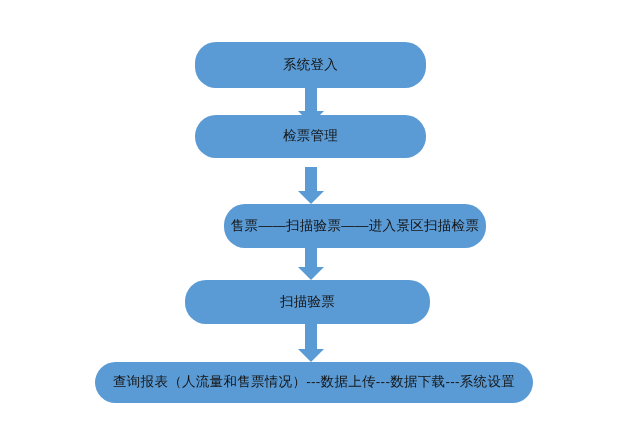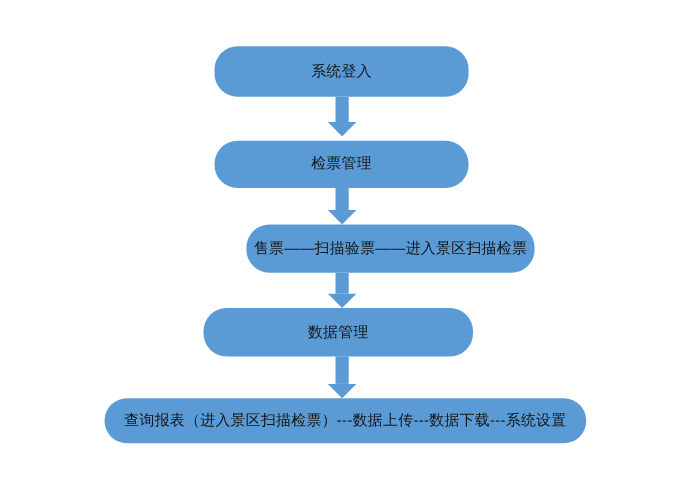--- a/index.html
+++ b/index.html
@@ -37,7 +37,7 @@
   }
   
   #node-login      { left: 195px; top: 42px;  width: 231px; height: 46px; }
-  #node-check      { left: 195px; top: 128px; width: 231px; height: 43px; }
+  #node-check      { left: 195px; top: 115px; width: 231px; height: 43px; }
   #node-ticket     { left: 180px; top: 204px; width: 262px; height: 44px; margin-left: 44px; }
   #node-data       { left: 185px; top: 280px; width: 245px; height: 44px; }
   #node-report     { left: 95px;  top: 362px; width: 438px; height: 41px; }

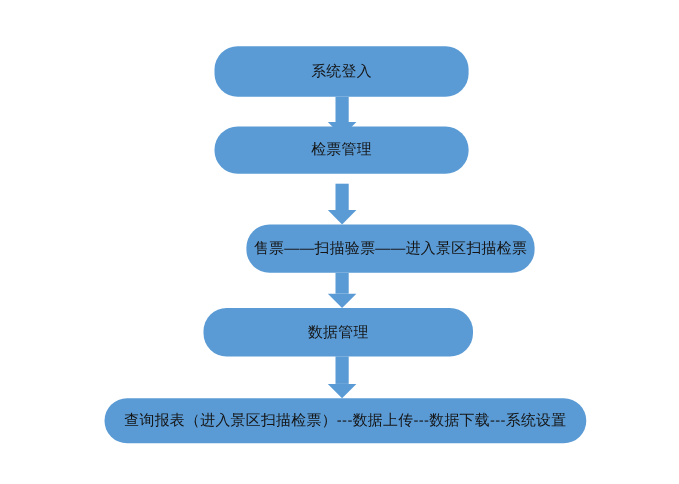--- a/index.html
+++ b/index.html
@@ -112,7 +112,7 @@
   </div>
 
   <div class="node" id="node-data">
-    <span class="node-label">数据管理</span>
+    <span class="node-label">扫描验票</span>
   </div>
 
   <div class="arrow" id="arrow-4">

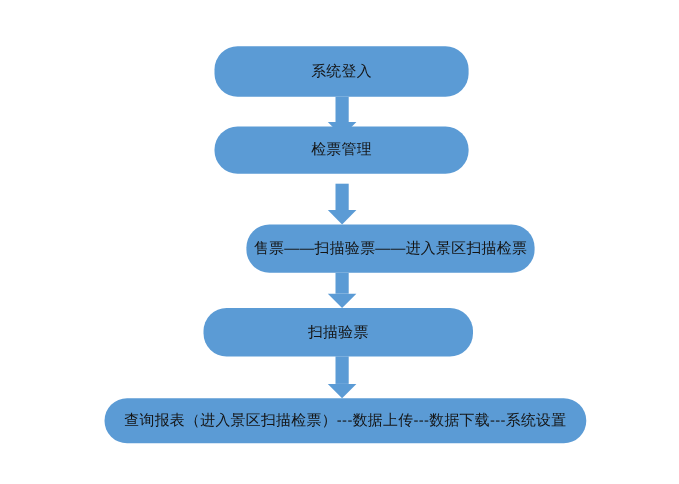--- a/index.html
+++ b/index.html
@@ -121,7 +121,7 @@
   </div>
 
   <div class="node" id="node-report">
-    <span class="node-label">查询报表（进入景区扫描检票）---数据上传---数据下载---系统设置</span>
+    <span class="node-label">查询报表（人流量和售票情况）---数据上传---数据下载---系统设置</span>
   </div>
 
 </div>

